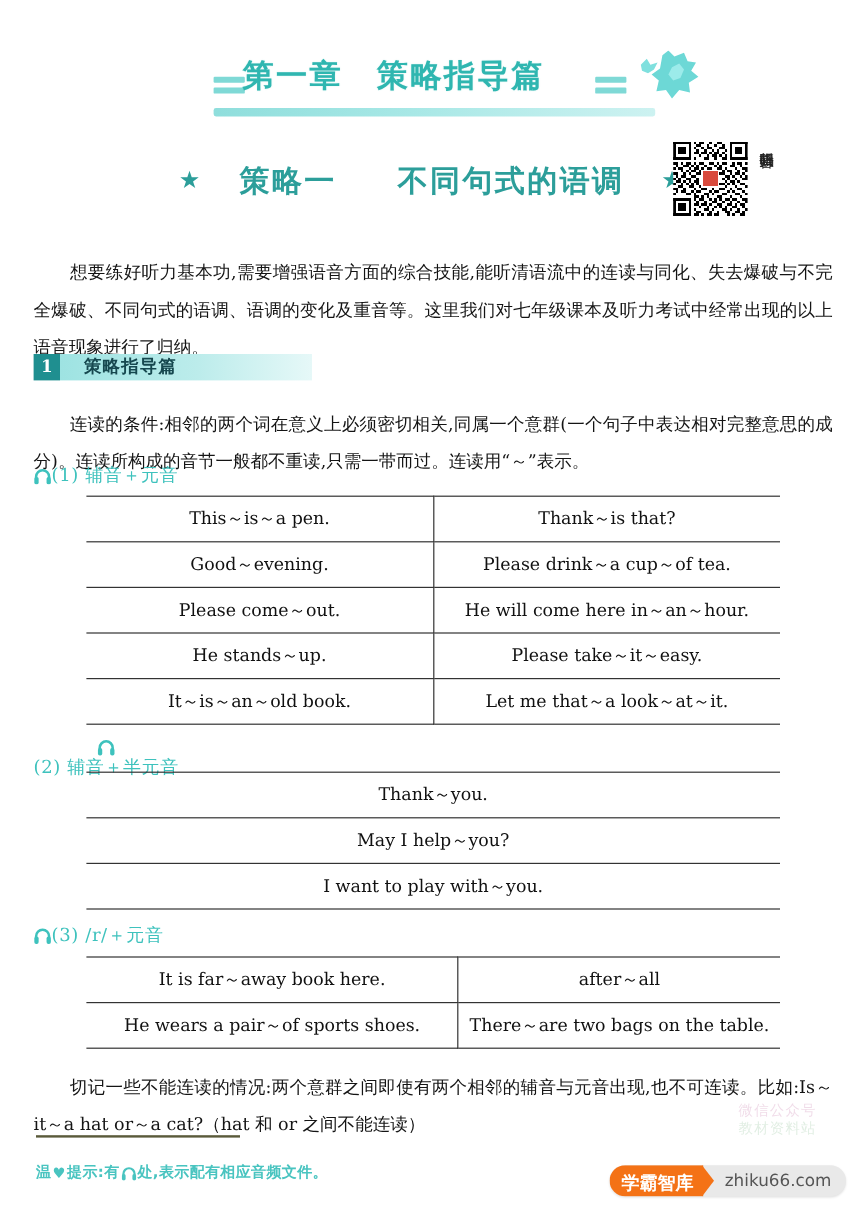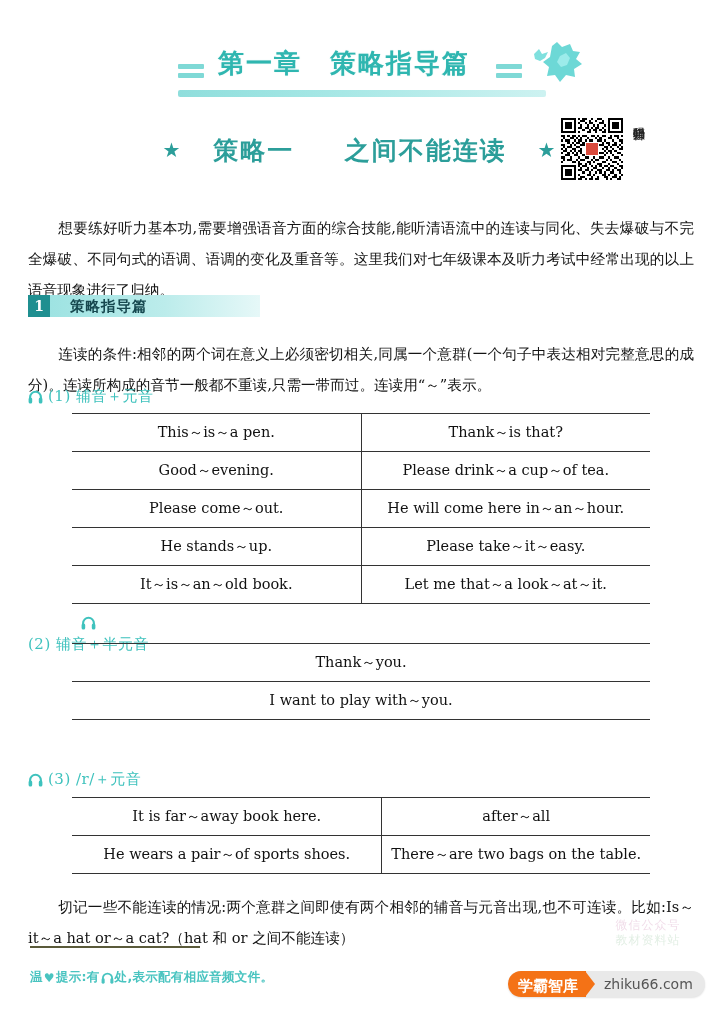--- a/index.html
+++ b/index.html
@@ -33,7 +33,7 @@
   }
   .chapter-title {
     position: absolute;
-    left: 40px;
+    left: 24px;
     top: 2px;
     font-family: "DejaVu Sans", "Liberation Sans", sans-serif;
     font-weight: bold;

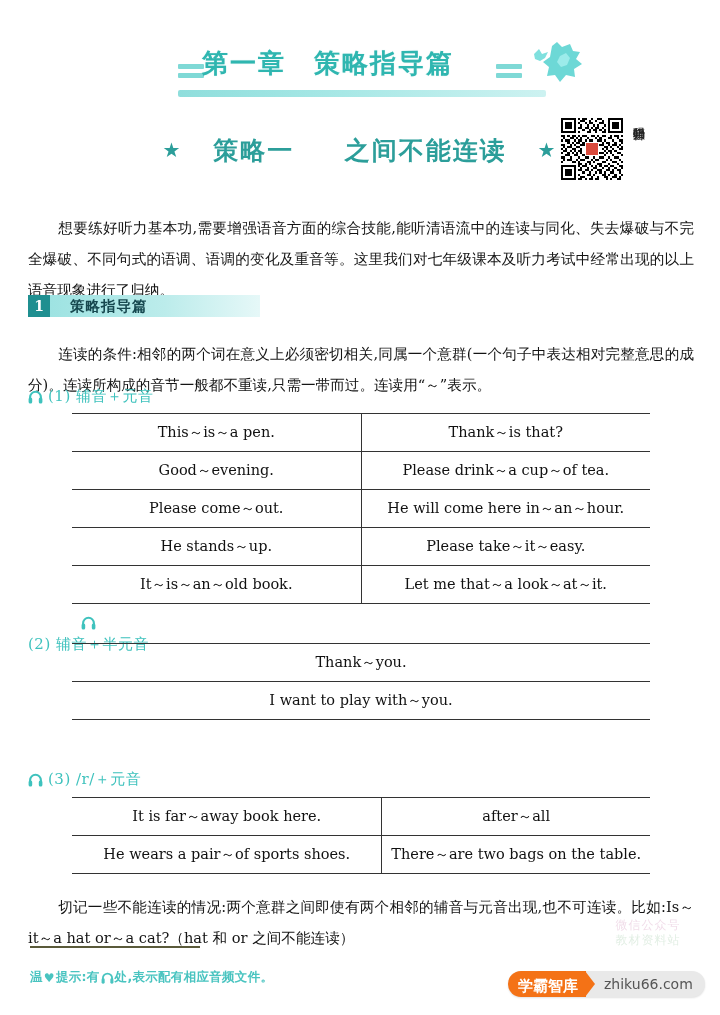--- a/index.html
+++ b/index.html
@@ -330,7 +330,7 @@
   <div class="strategy-title">
     <span class="star">★</span>
     <span class="gap"></span><span>策略一</span>
-    <span class="gap"></span><span class="gap"></span><span>之间不能连读</span>
+    <span class="gap"></span><span class="gap"></span><span>不同句式的语调</span>
     <span class="gap"></span><span class="star">★</span>
   </div>
 

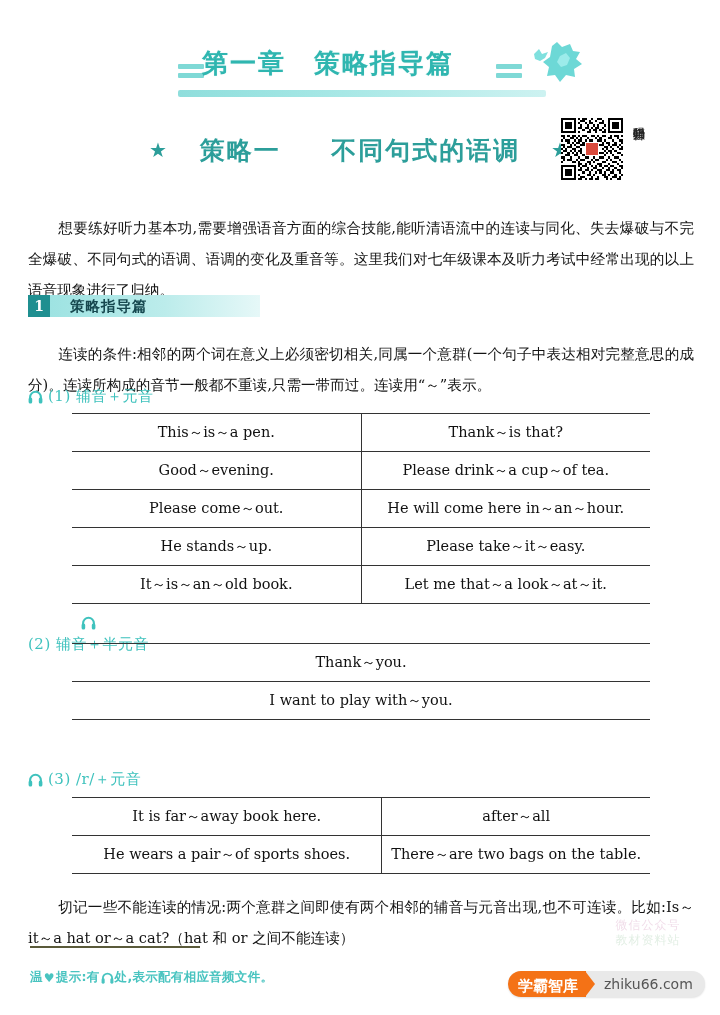--- a/index.html
+++ b/index.html
@@ -179,7 +179,6 @@
     white-space: nowrap;
     display: flex;
     align-items: center;
-    gap: 5px;
   }
   .headphone {
     display: inline-block;

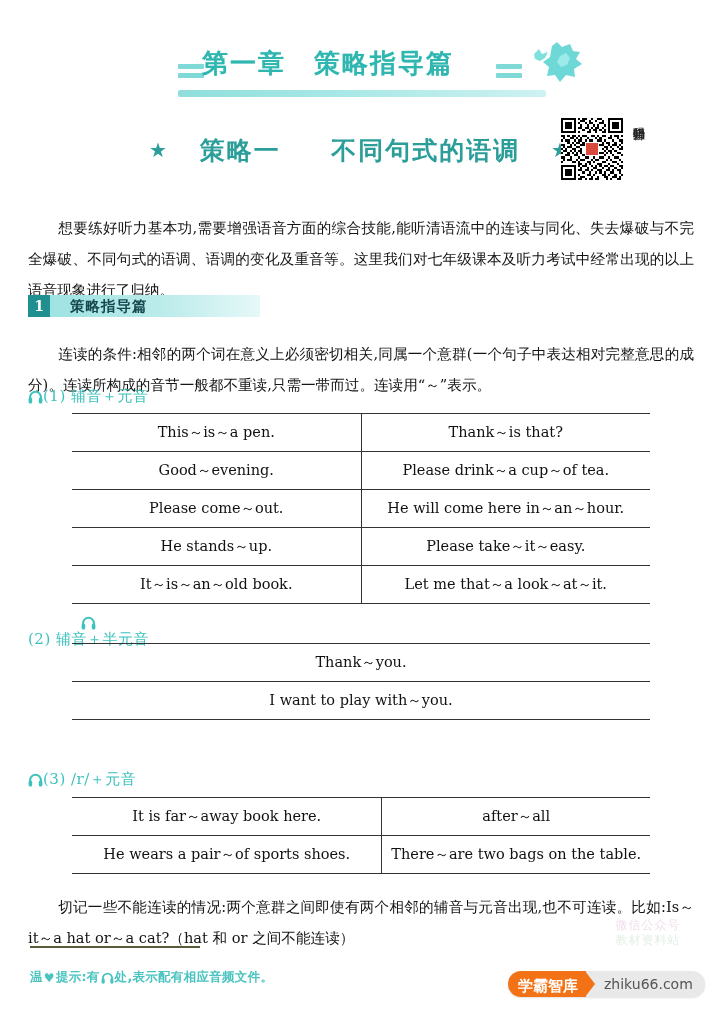--- a/index.html
+++ b/index.html
@@ -621,6 +621,9 @@
         <td>Thank～you.</td>
       </tr>
       <tr>
+        <td>May I help～you?</td>
+      </tr>
+      <tr>
         <td>I want to play with～you.</td>
       </tr>
     </tbody>

